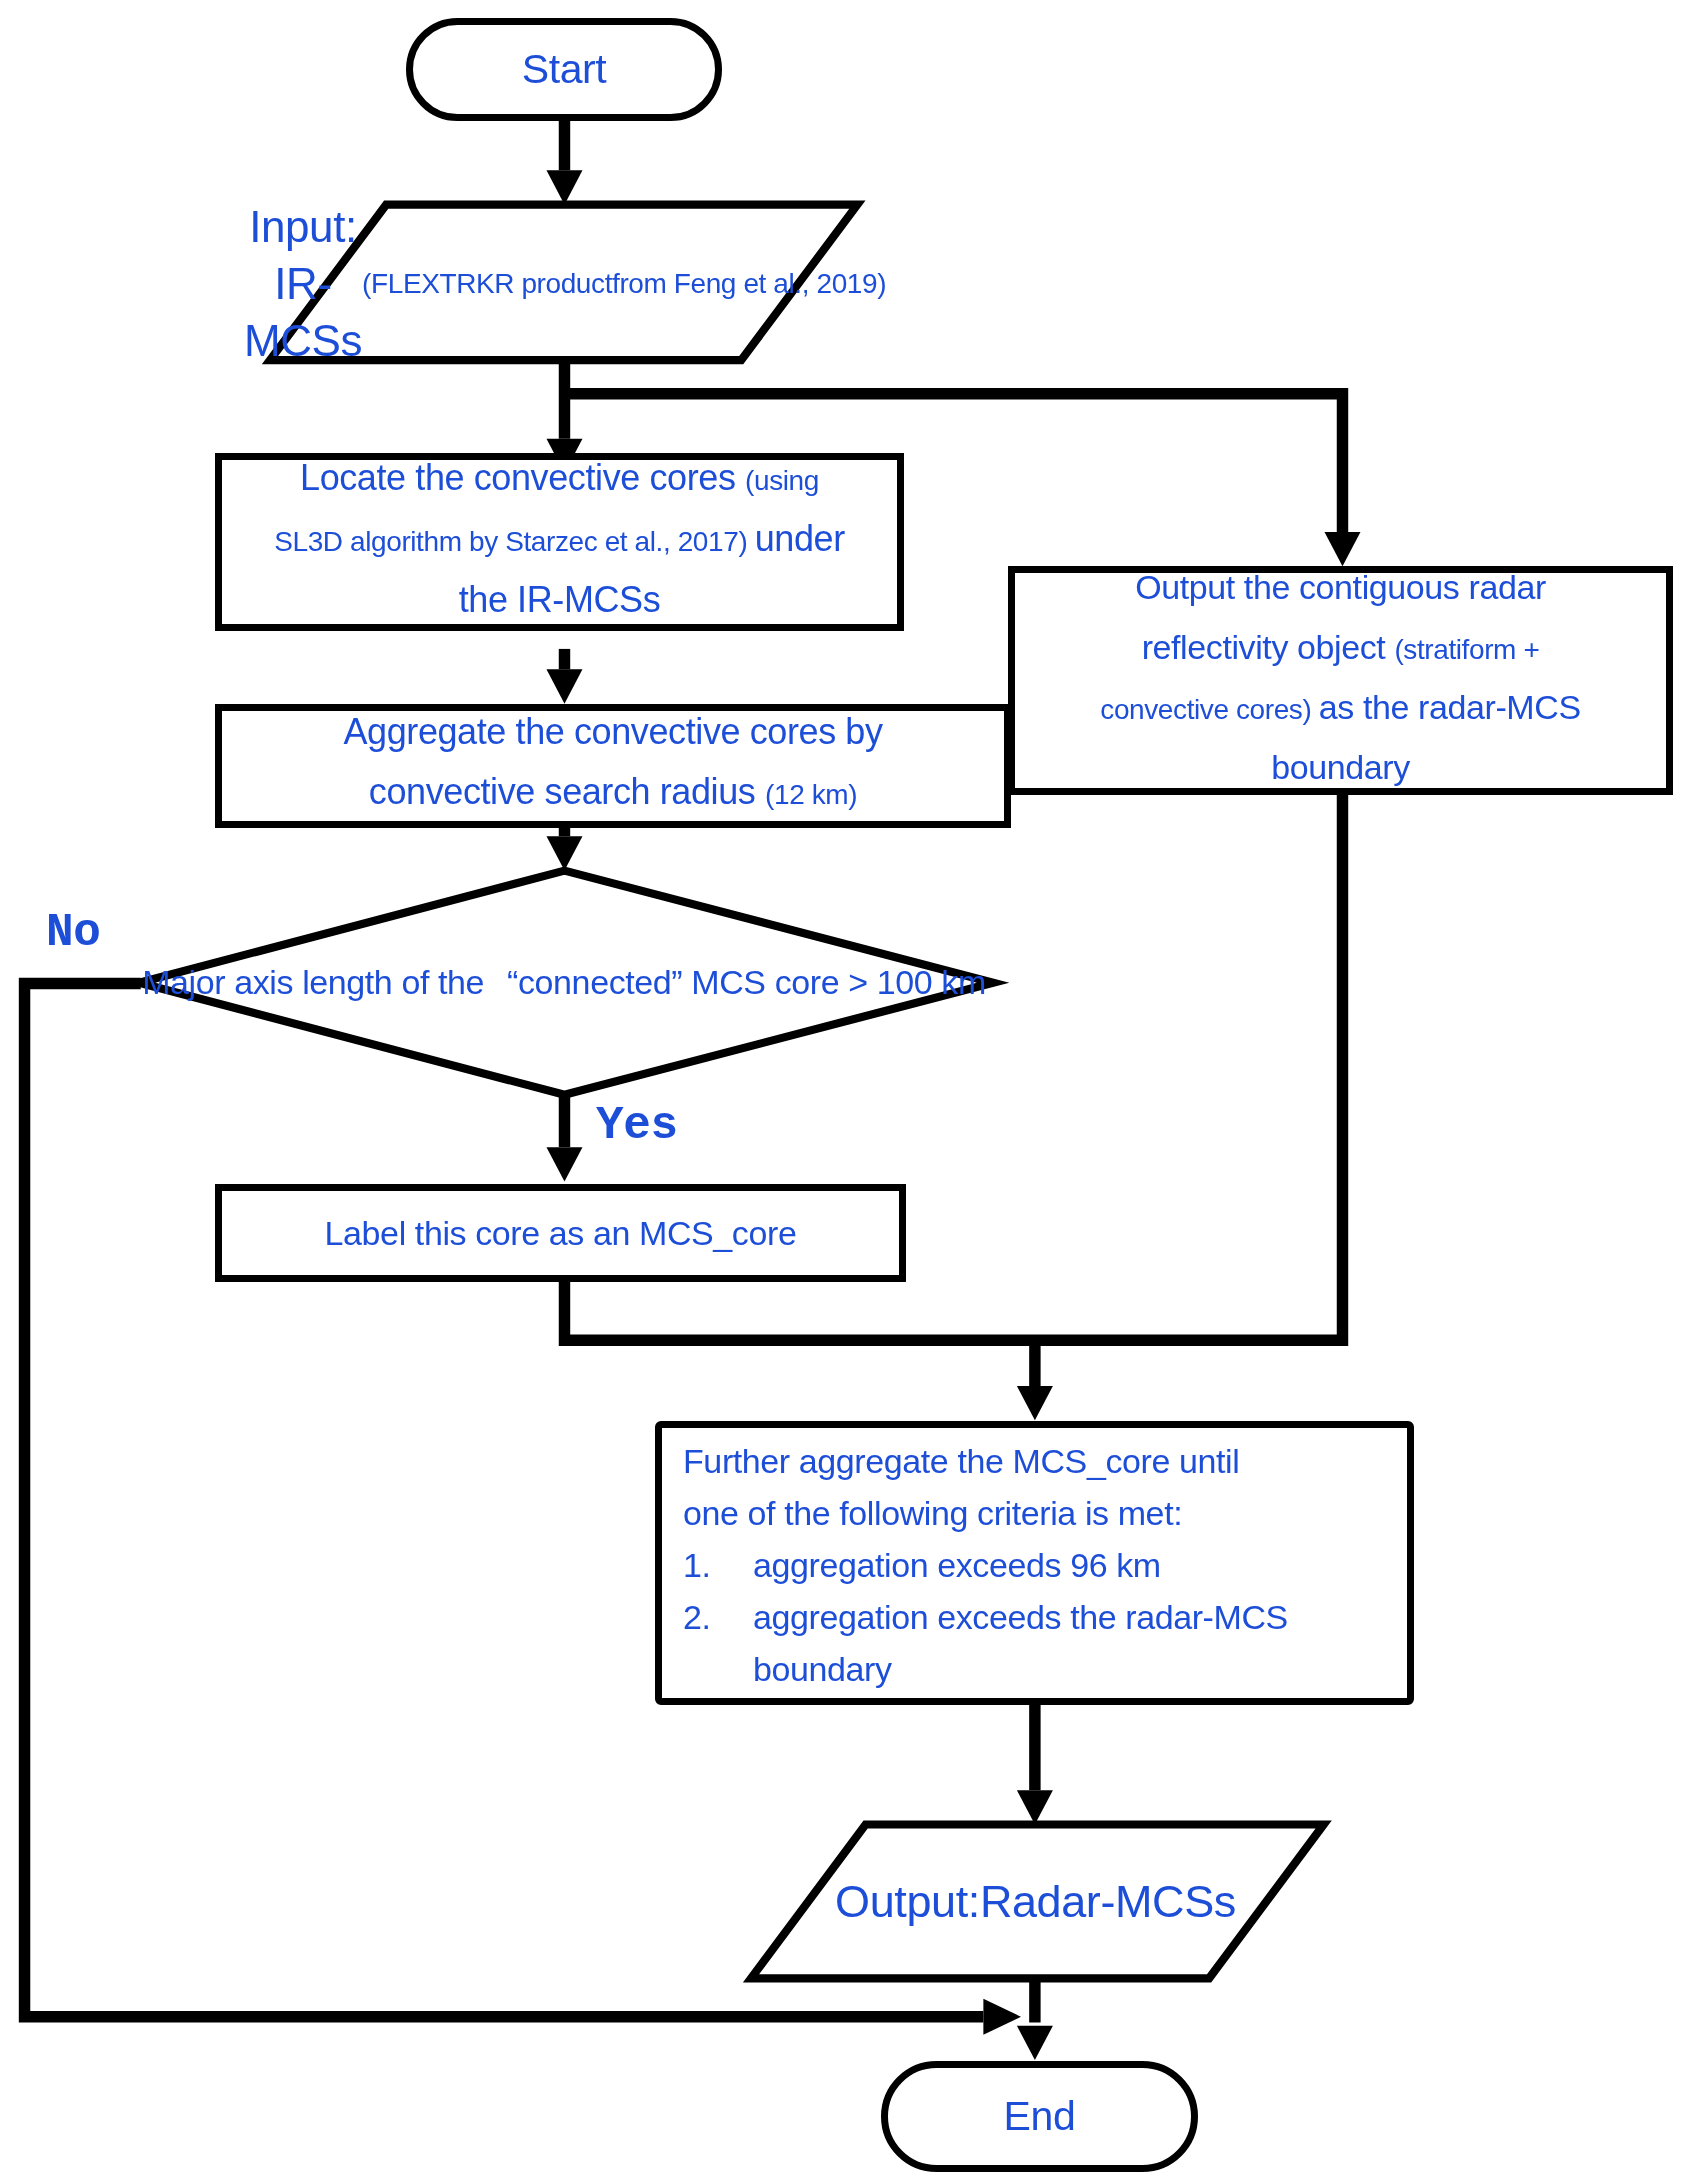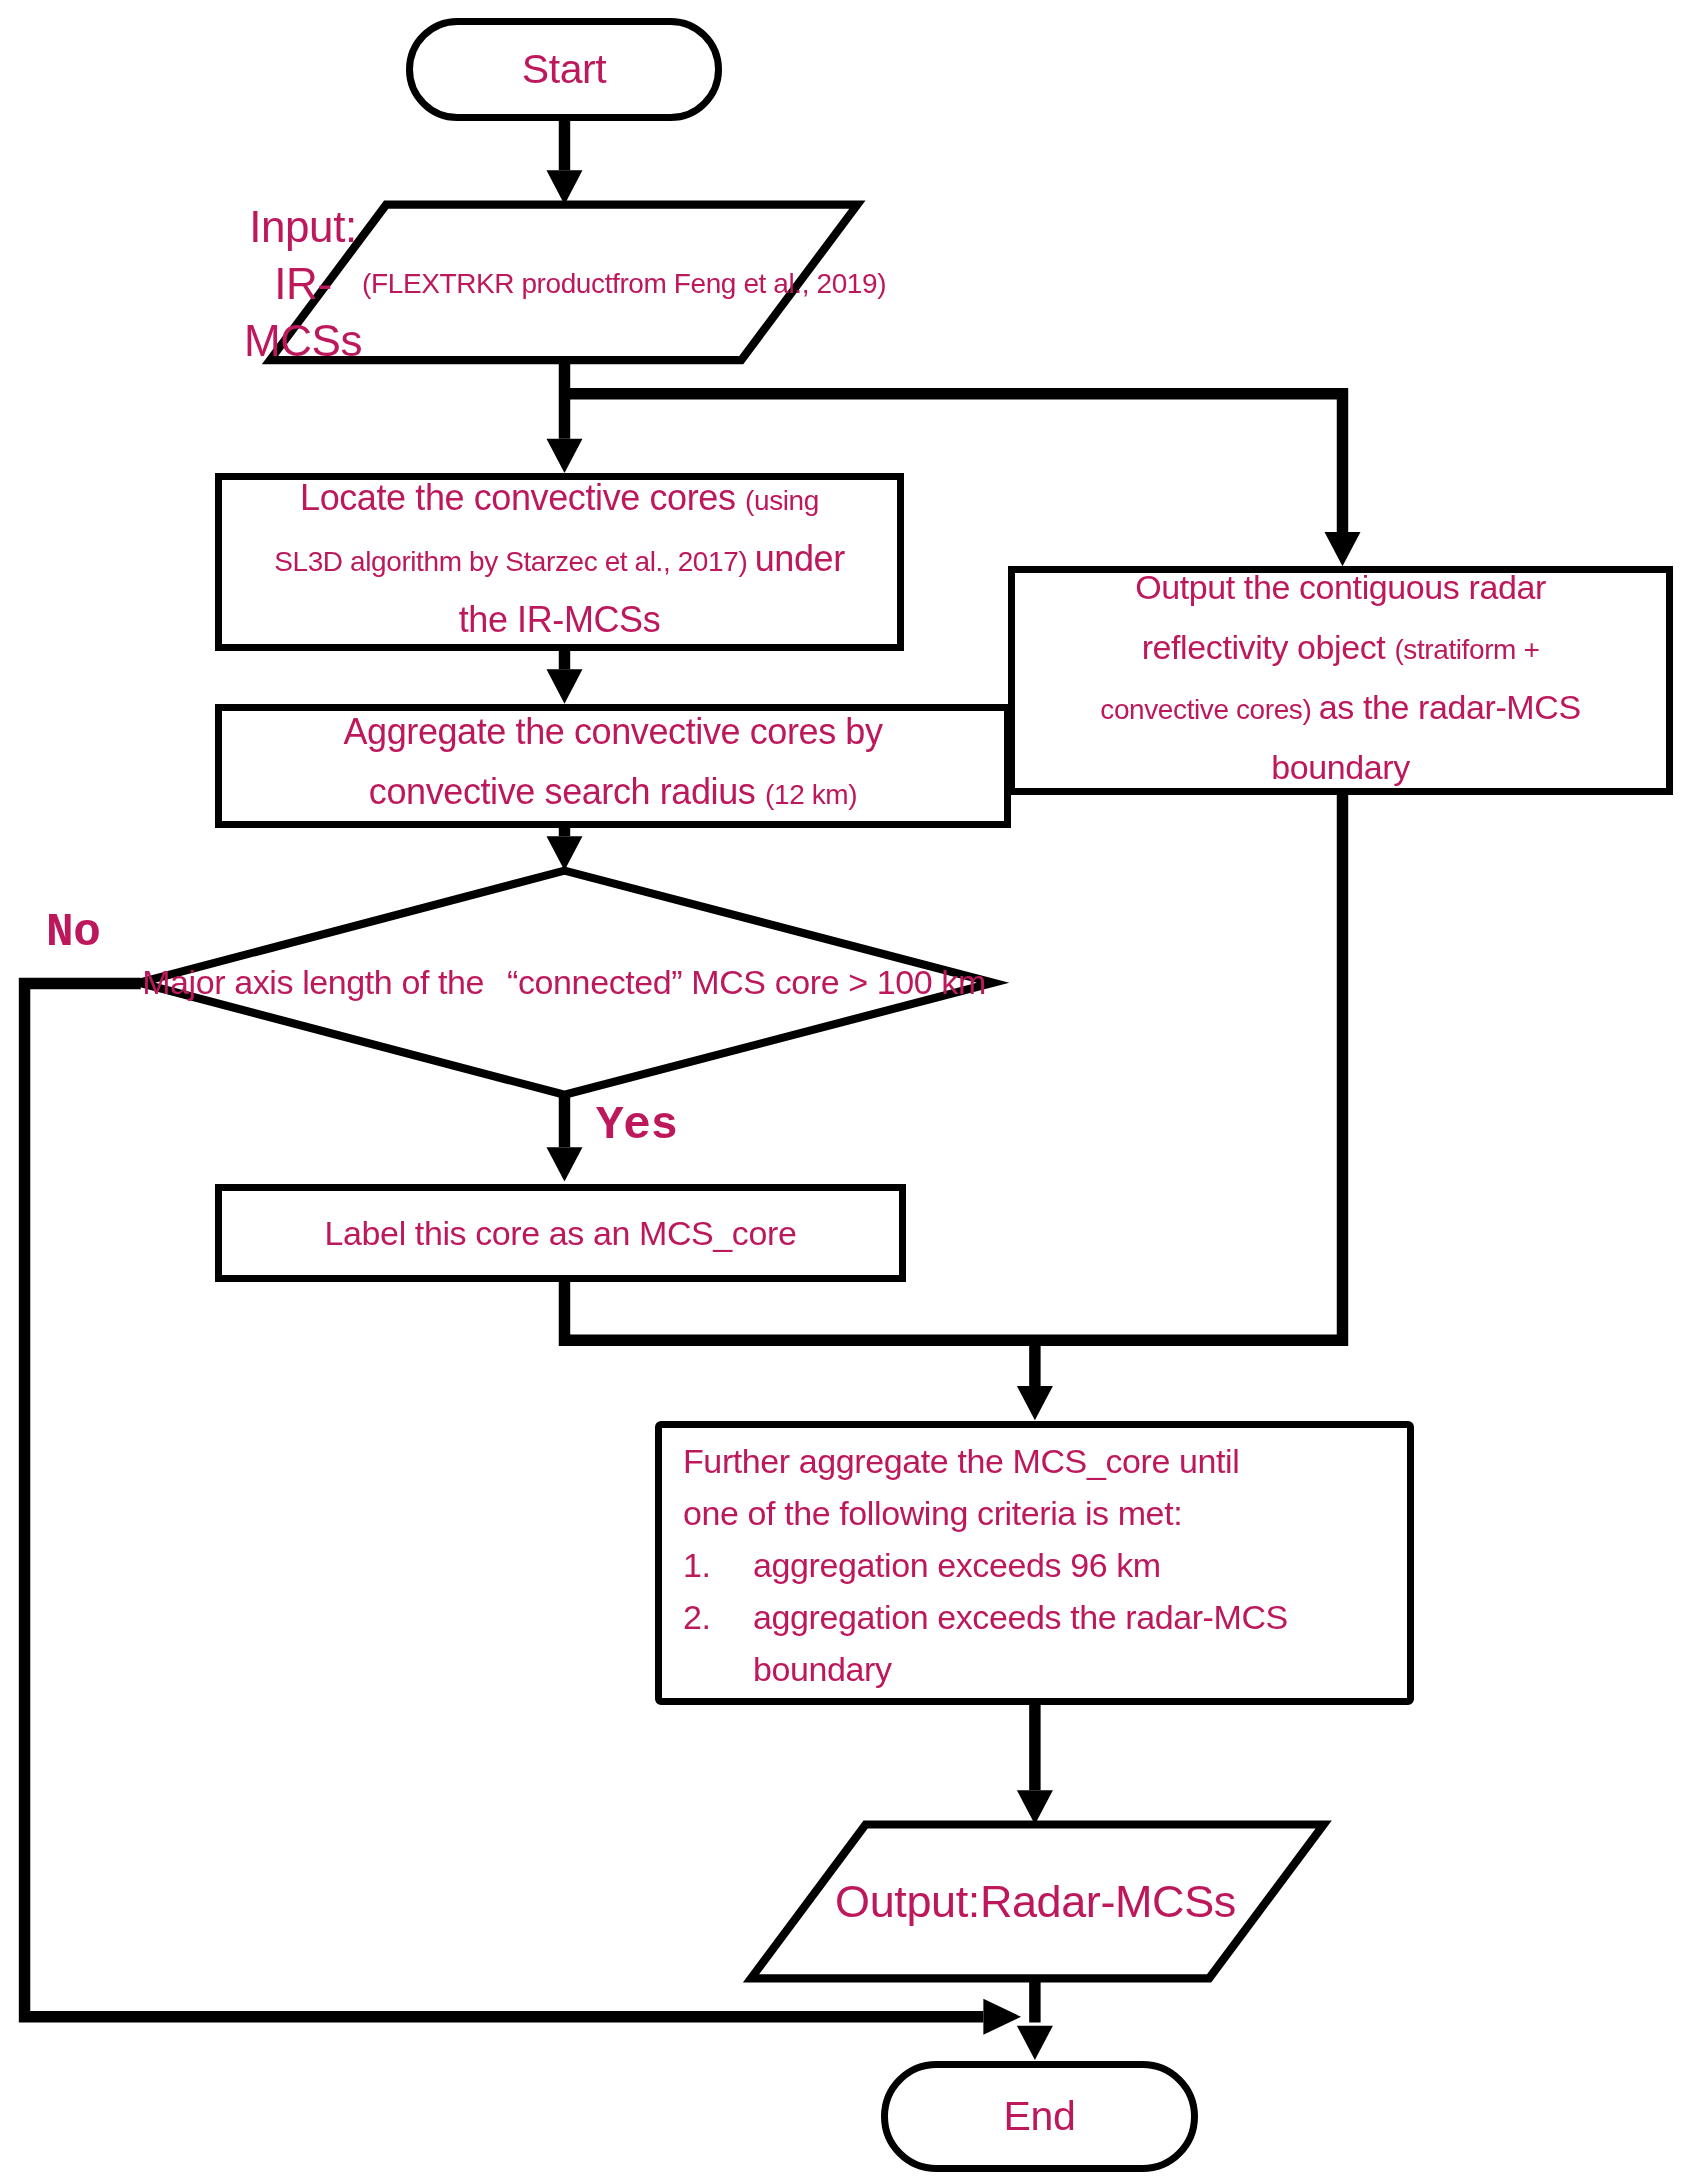--- a/index.html
+++ b/index.html
@@ -5,7 +5,7 @@
   html,body{margin:0;padding:0;background:#ffffff;}
   .canvas{
     position:relative;width:1691px;height:2183px;background:#ffffff;
-    font-family:"Liberation Sans","DejaVu Sans",sans-serif;color:#be185d;
+    font-family:"Liberation Sans","DejaVu Sans",sans-serif;color:#1d4ed8;
     overflow:hidden;
   }
   .wires{position:absolute;left:0;top:0;width:1691px;height:2183px;}

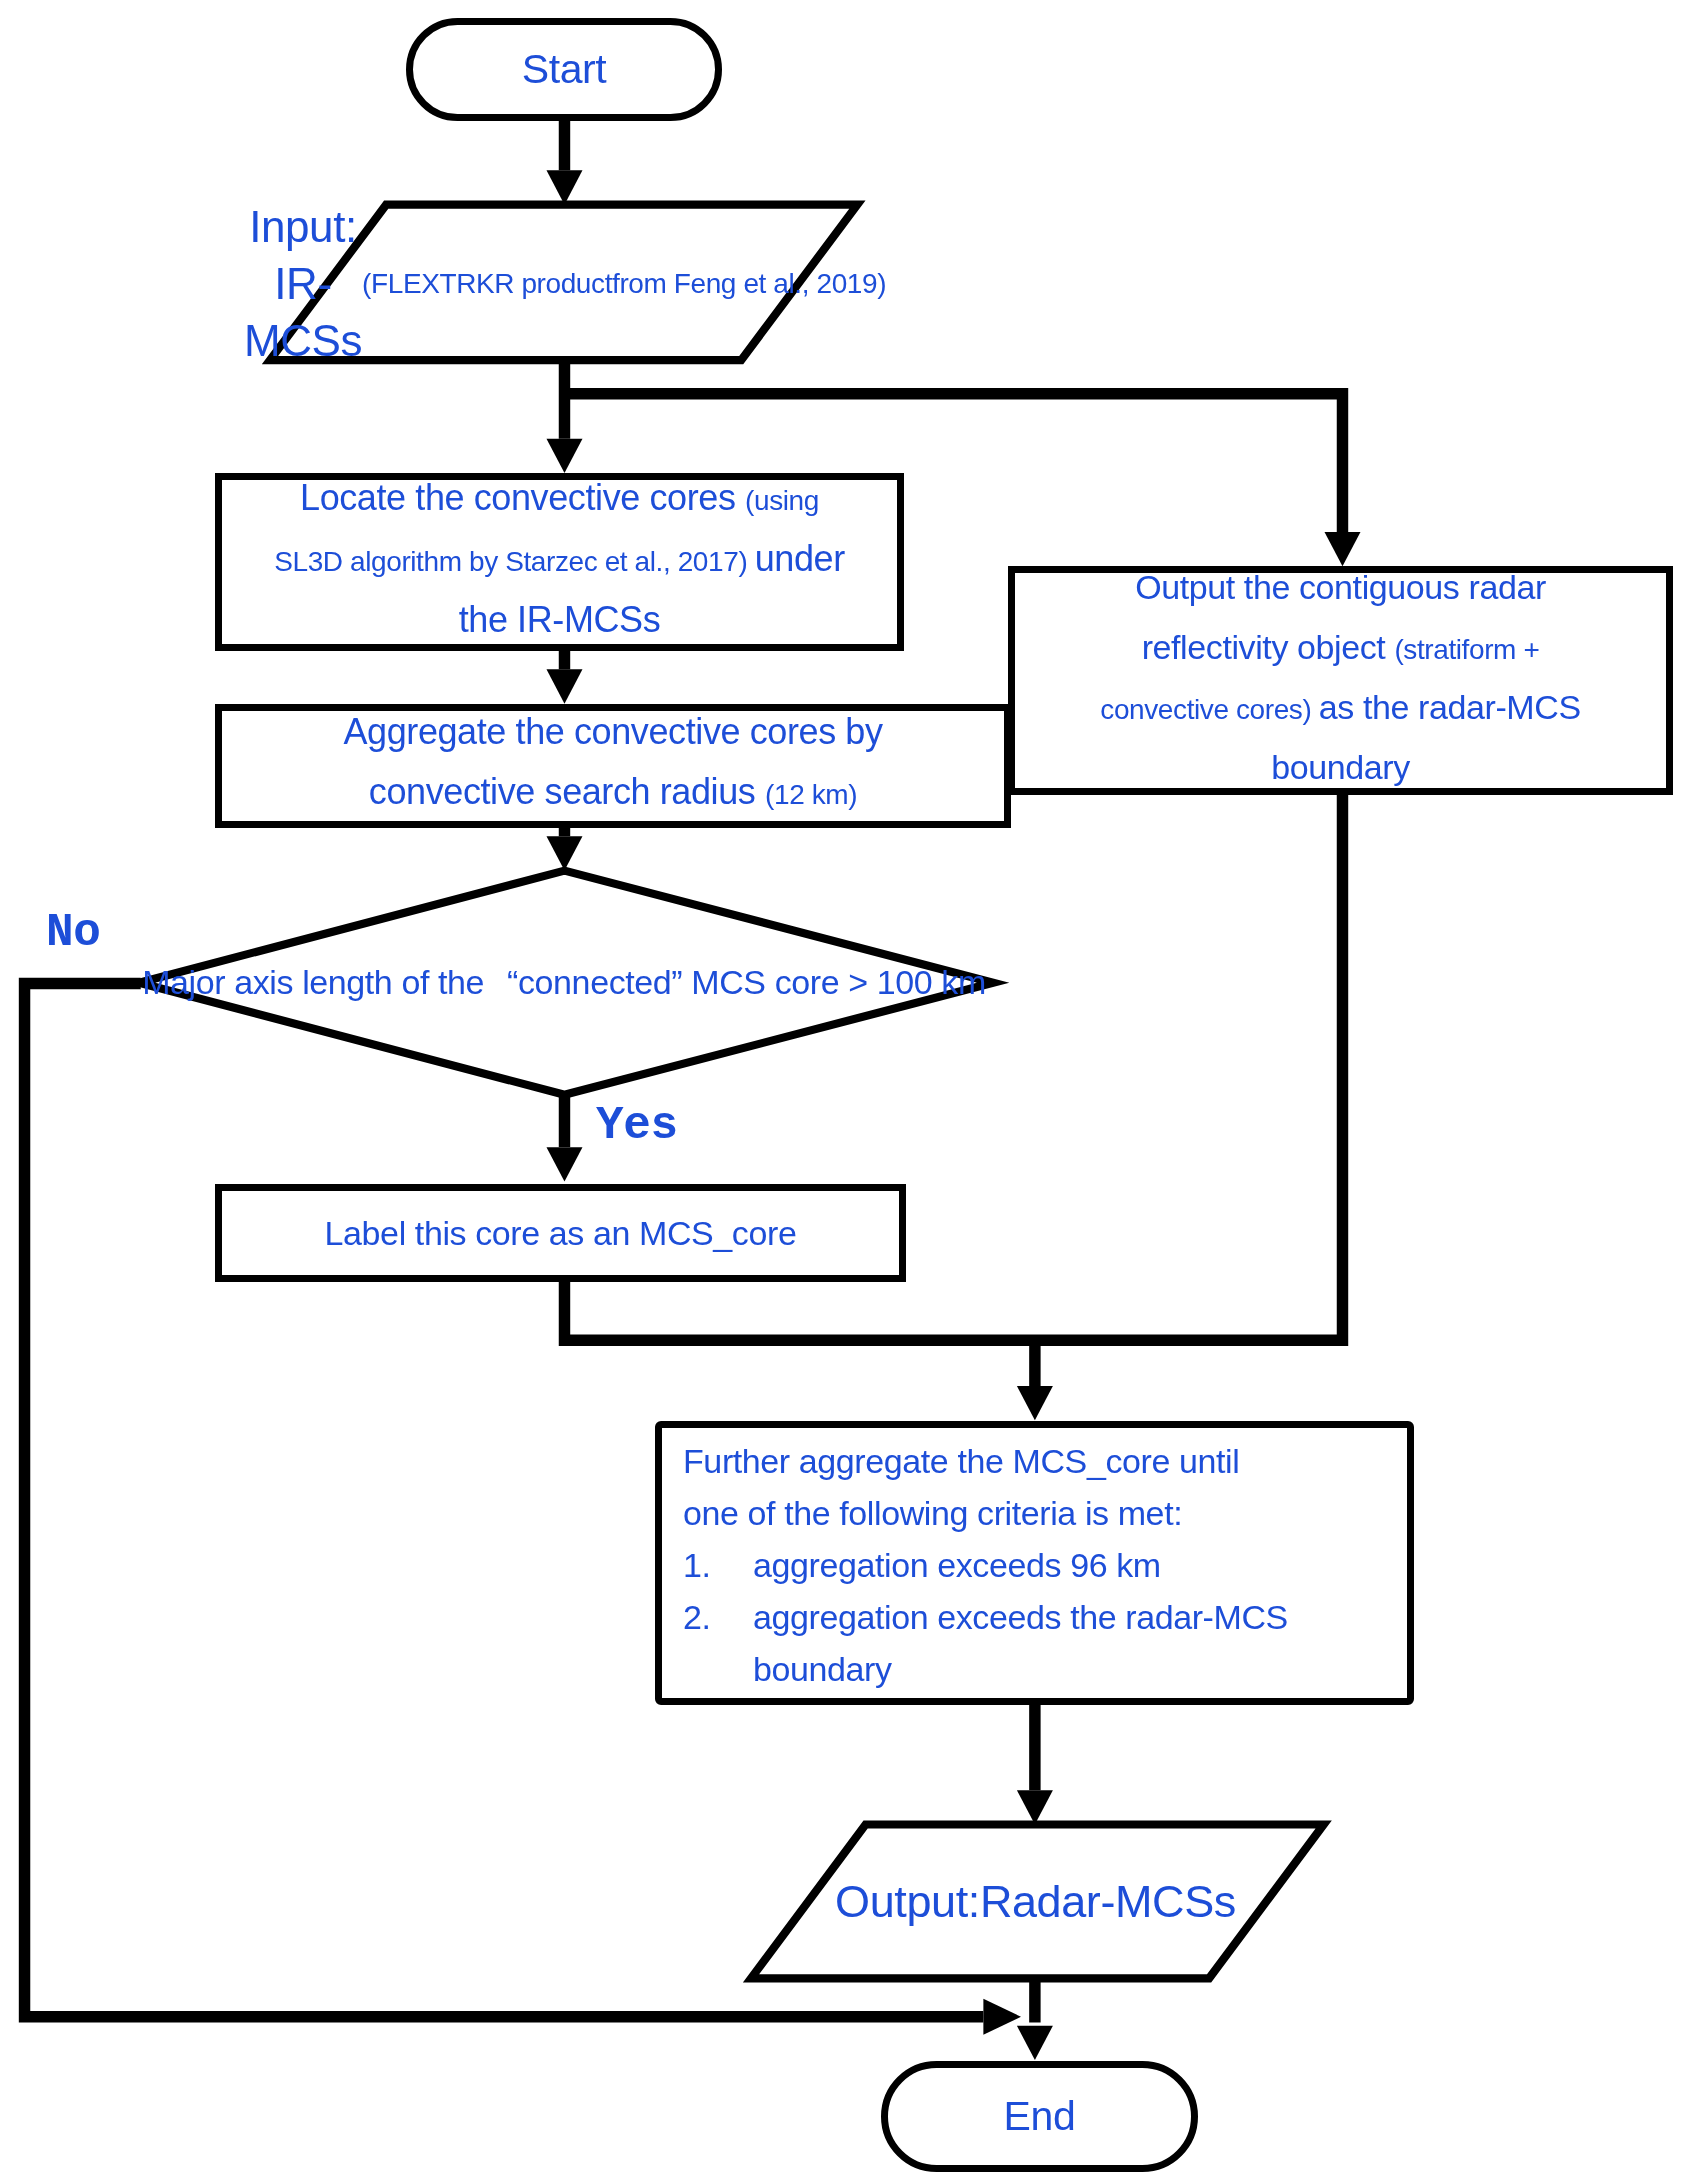--- a/index.html
+++ b/index.html
@@ -93,7 +93,7 @@
     <div class="t-small line-45">from Feng et al., 2019)</div>
   </div>
 
-  <div class="node" style="left:215px;top:473px;width:689px;height:178px;">
+  <div class="node" style="left:215px;top:453px;width:689px;height:178px;">
     <div class="line">
       <span class="t-big">Locate the convective cores </span><span class="t-small">(using</span>
     </div>

